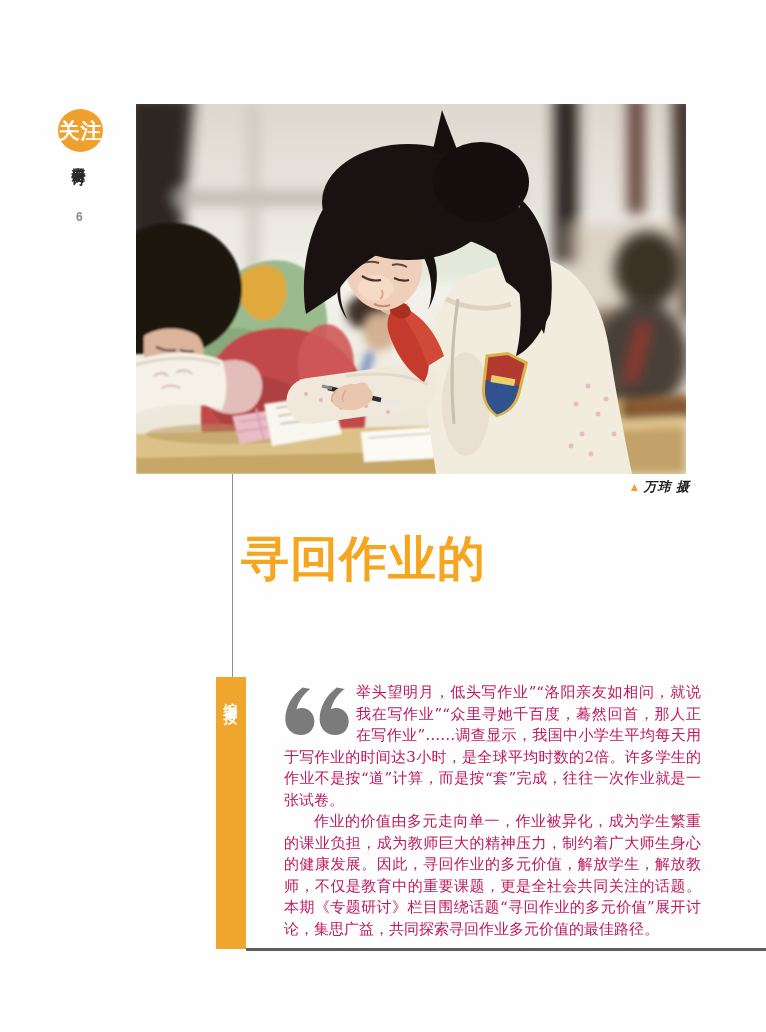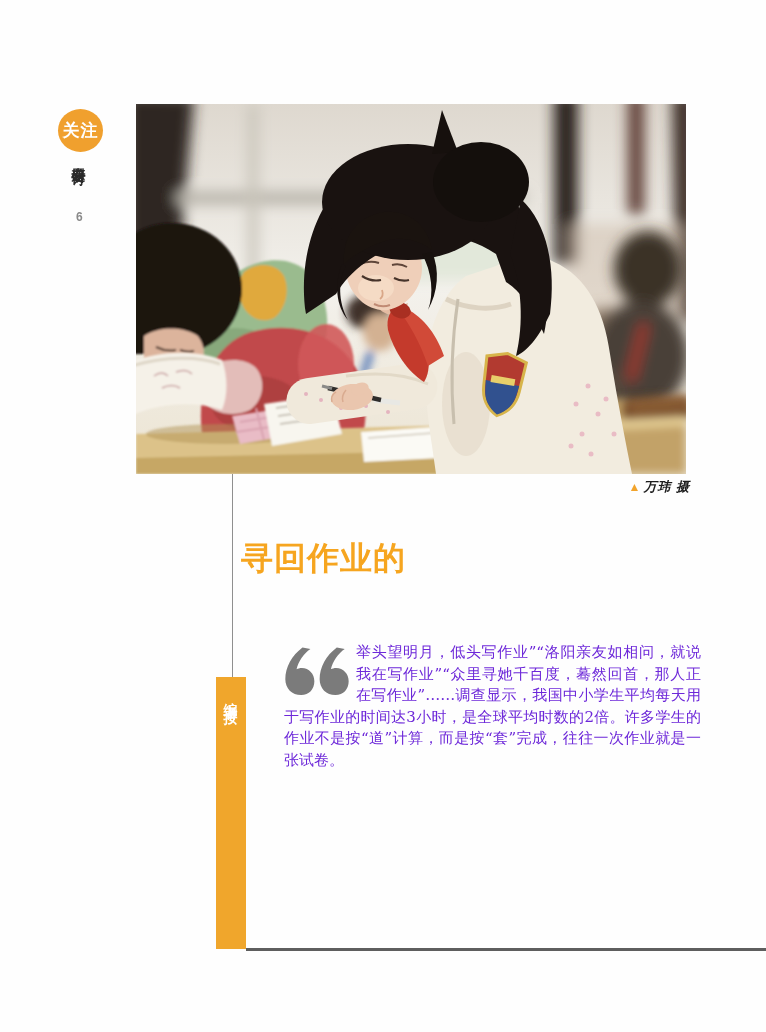--- a/index.html
+++ b/index.html
@@ -8,7 +8,7 @@
 
   
   .focus-badge{position:absolute;left:58px;top:109px;width:45px;height:43px;border-radius:50%;
-        background:#f0a02e;color:#fff;font-size:17px;font-weight:bold;letter-spacing:1px;
+        background:#f0a02e;color:#fff;font-size:21px;font-weight:bold;letter-spacing:1px;
         display:flex;align-items:center;justify-content:center;}
   .column-vertical{position:absolute;left:70px;top:155px;writing-mode:vertical-rl;
         font-size:14px;letter-spacing:2px;color:#2a2a2a;font-weight:bold;}

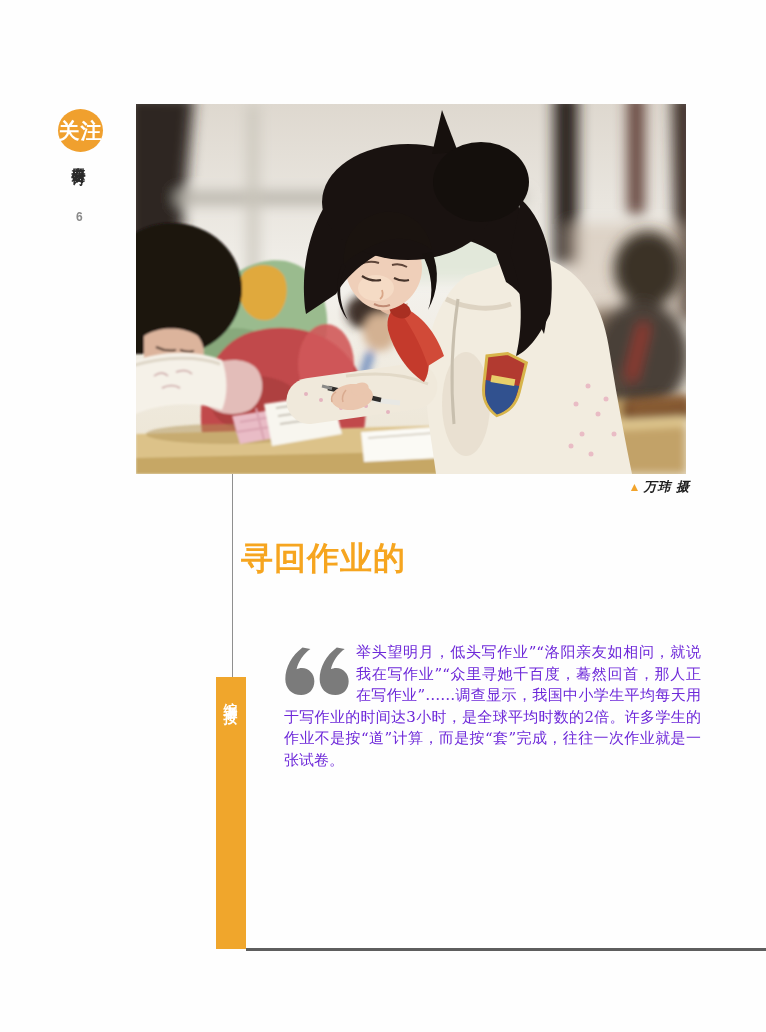--- a/index.html
+++ b/index.html
@@ -23,7 +23,7 @@
   
   .article-title{position:absolute;left:241px;top:530px;color:#f6a51f;
         font-family:"DejaVu Serif","Liberation Serif",serif;font-weight:bold;
-        font-size:32px;line-height:57px;letter-spacing:1px;white-space:nowrap;}
+        font-size:48px;line-height:57px;letter-spacing:1px;white-space:nowrap;}
 
   
   .vline{position:absolute;left:232px;top:474px;width:1px;height:203px;background:#8f8f8f;}

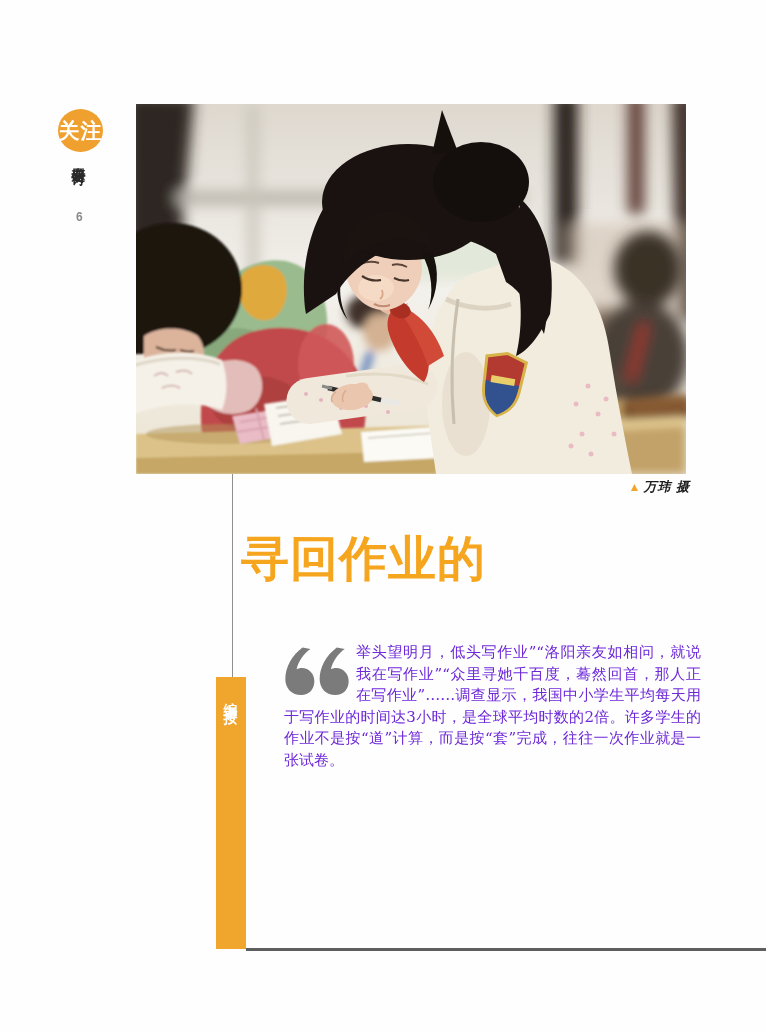--- a/index.html
+++ b/index.html
@@ -32,9 +32,9 @@
         writing-mode:vertical-rl;color:#ffffff;font-size:14px;letter-spacing:5px;font-weight:bold;}
 
   
-  .editor-text{position:absolute;left:284px;top:642px;width:417px;
+  .editor-text{position:absolute;left:284px;top:682px;width:417px;
         font-family:"DejaVu Serif","Liberation Serif",serif;
-        font-size:15px;line-height:21.5px;color:#6d28d9;text-align:justify;}
+        font-size:15px;line-height:21.5px;color:#be185d;text-align:justify;}
   .editor-text p{margin:0;}
   .editor-text p.indent{text-indent:2em;}
   .quote-float{float:left;width:66px;height:60px;margin:3px 6px 0 0;}

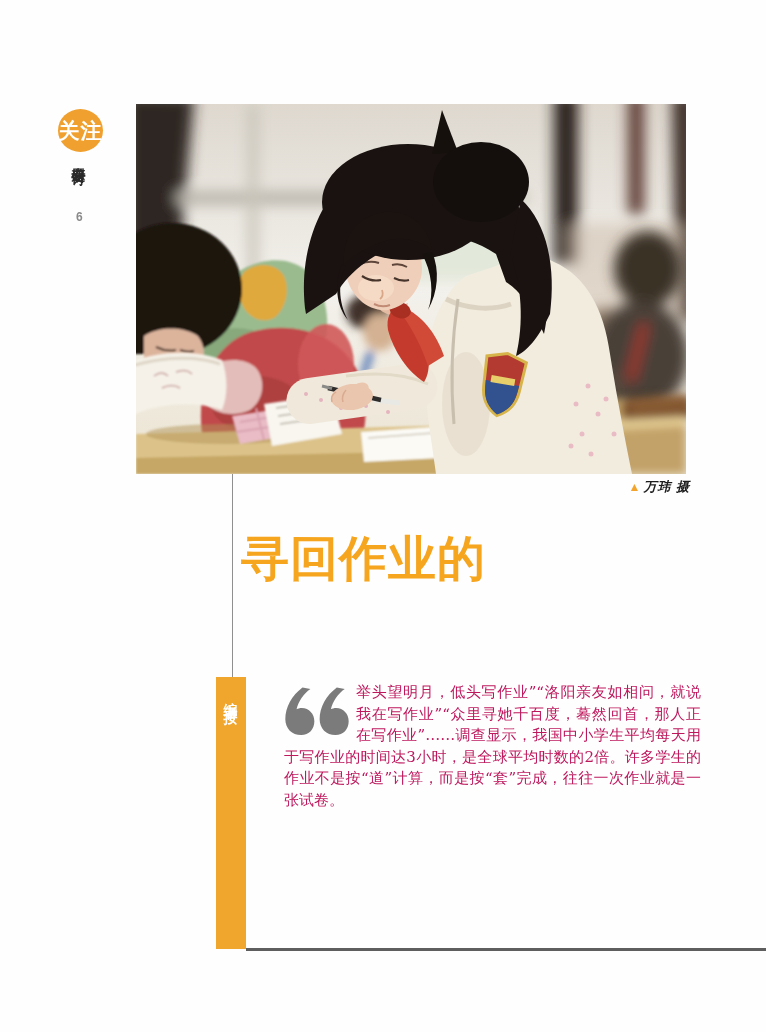--- a/index.html
+++ b/index.html
@@ -212,6 +212,7 @@
       </svg>
     </div>
     <p>举头望明月，低头写作业”“洛阳亲友如相问，就说我在写作业”“众里寻她千百度，蓦然回首，那人正在写作业”……调查显示，我国中小学生平均每天用于写作业的时间达3小时，是全球平均时数的2倍。许多学生的作业不是按“道”计算，而是按“套”完成，往往一次作业就是一张试卷。</p>
+    <p class="indent">作业的价值由多元走向单一，作业被异化，成为学生繁重的课业负担，成为教师巨大的精神压力，制约着广大师生身心的健康发展。因此，寻回作业的多元价值，解放学生，解放教师，不仅是教育中的重要课题，更是全社会共同关注的话题。本期《专题研讨》栏目围绕话题“寻回作业的多元价值”展开讨论，集思广益，共同探索寻回作业多元价值的最佳路径。</p>
   </div>
 
   <div class="bottom-rule"></div>

